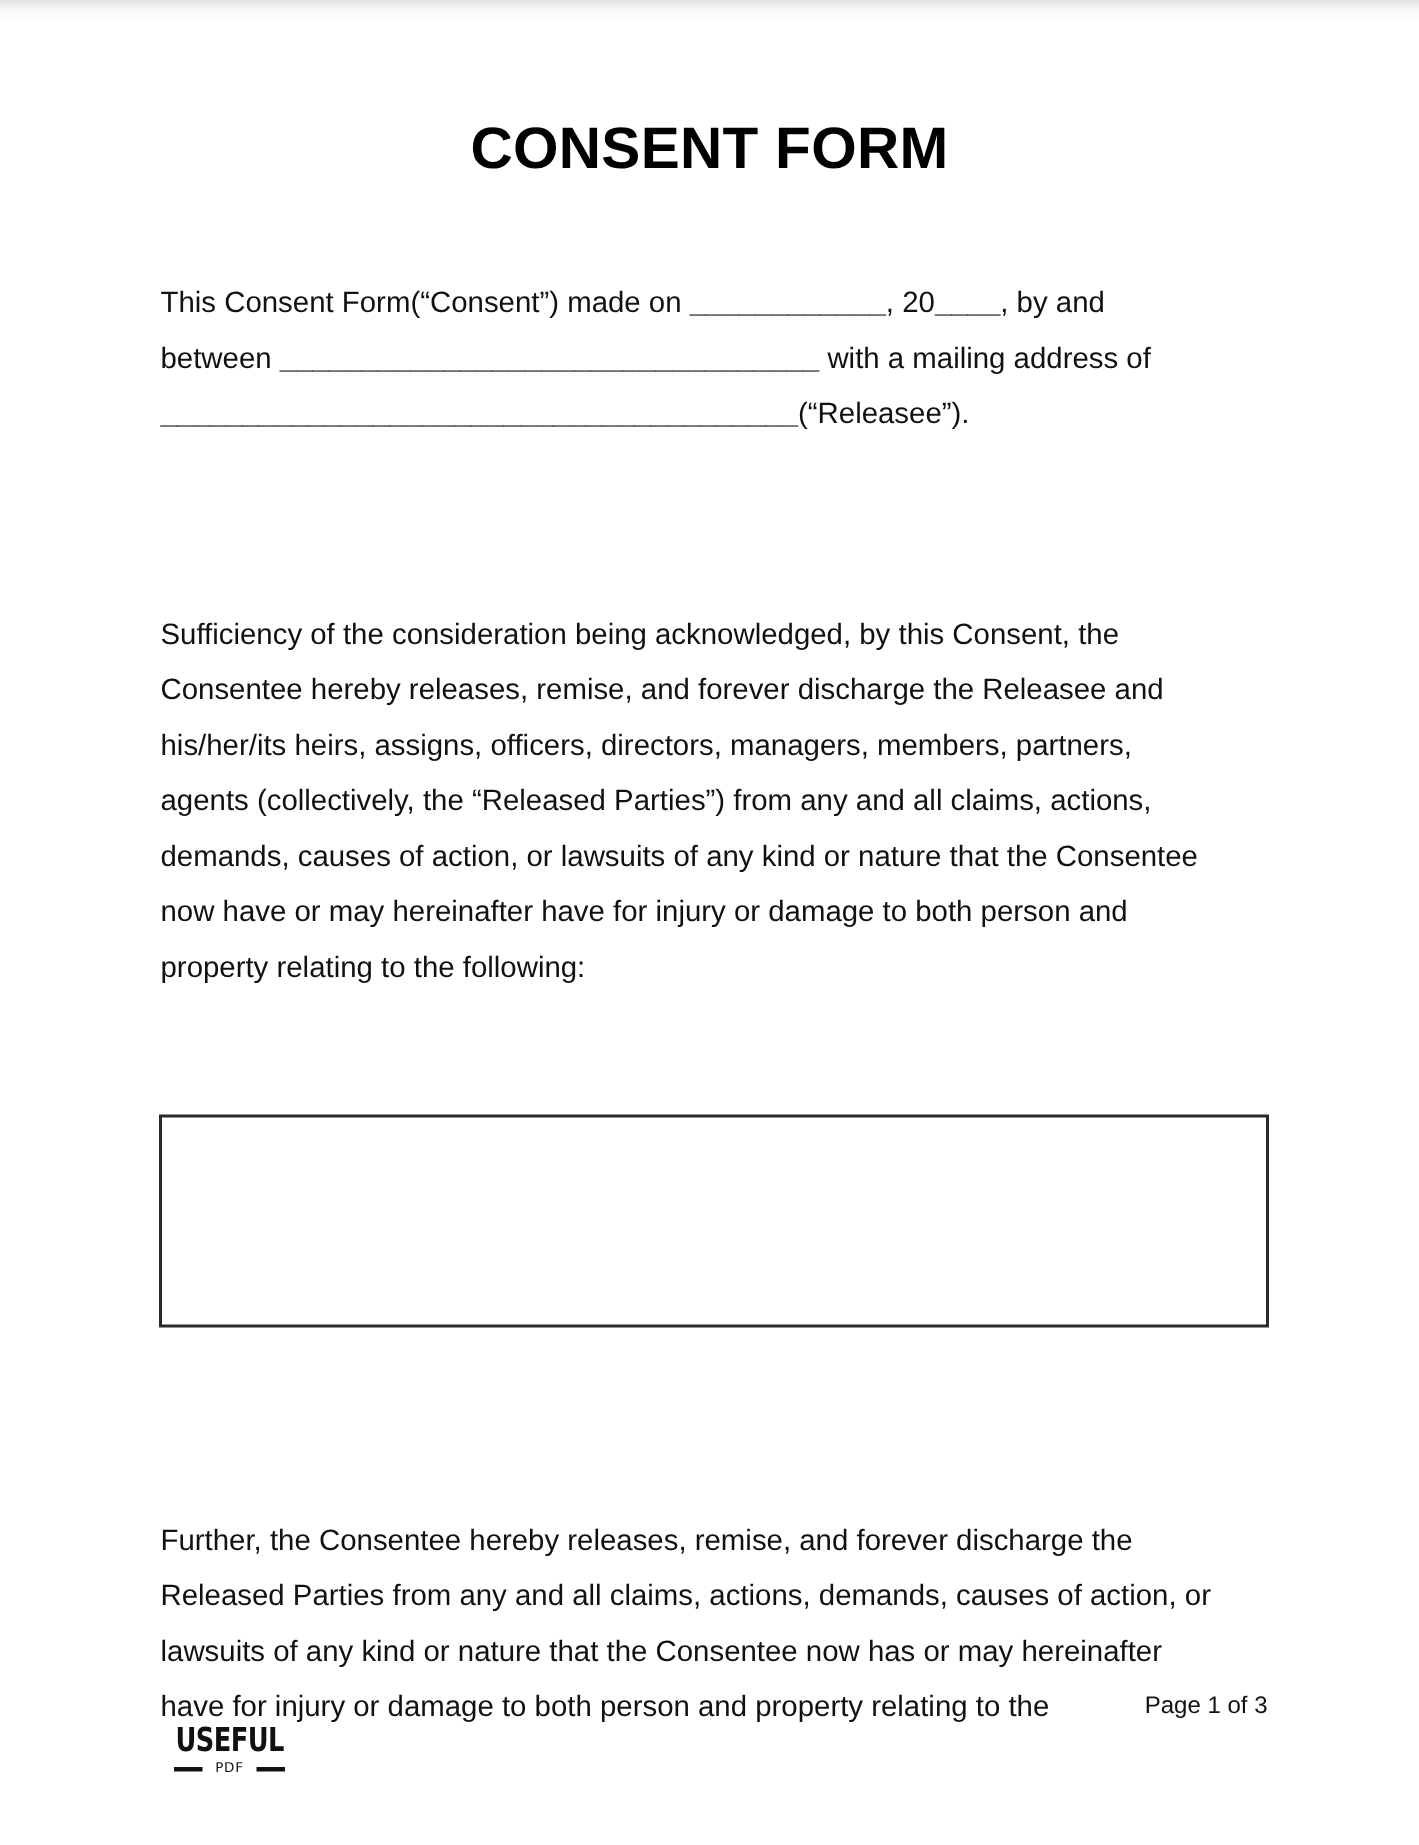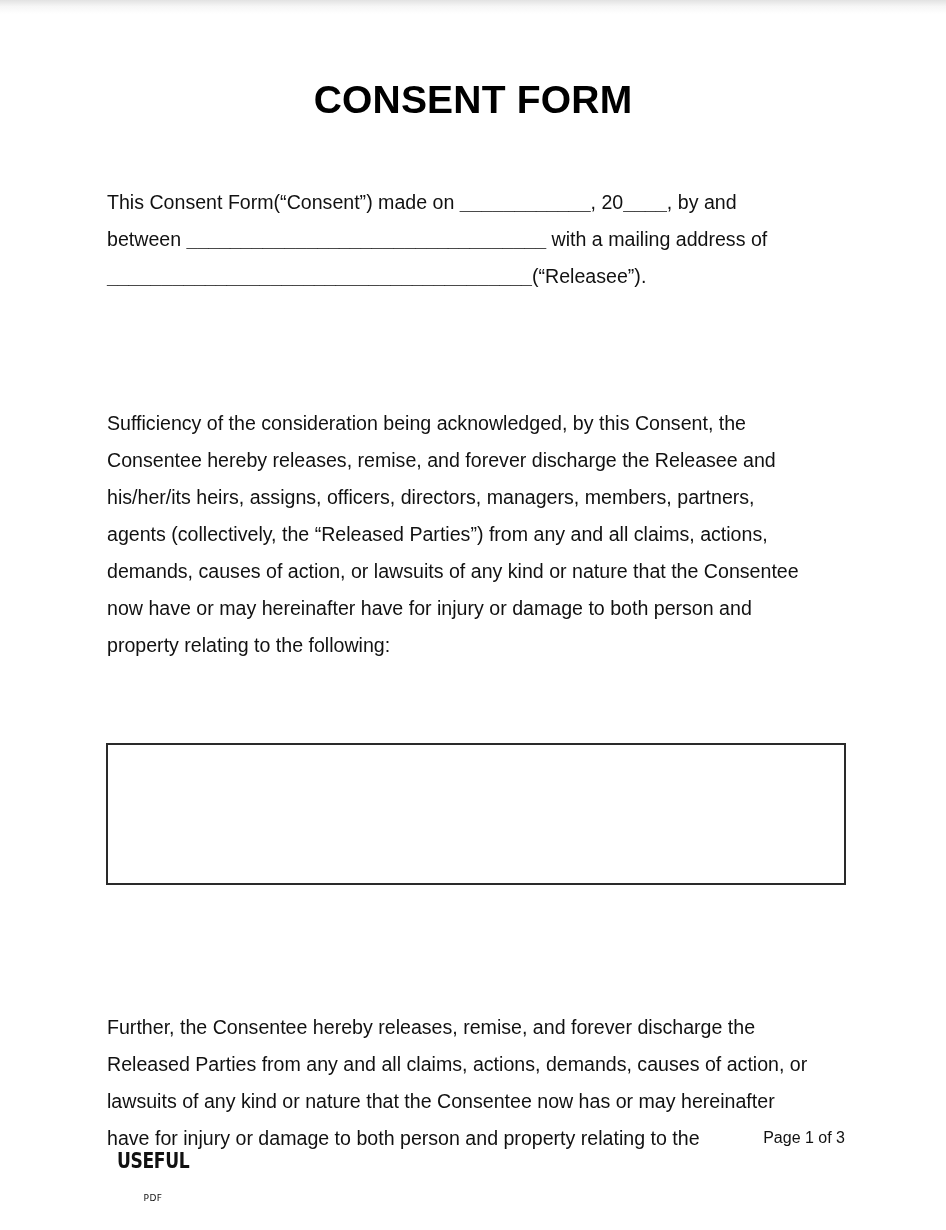--- a/index.html
+++ b/index.html
@@ -91,8 +91,7 @@
       height: 12px;
       display: flex;
       align-items: center;
-      gap: 20px;
-      flex-direction: column;
+      gap: 8px;
     }
     .logo-sub .bar {
       flex: 1;

